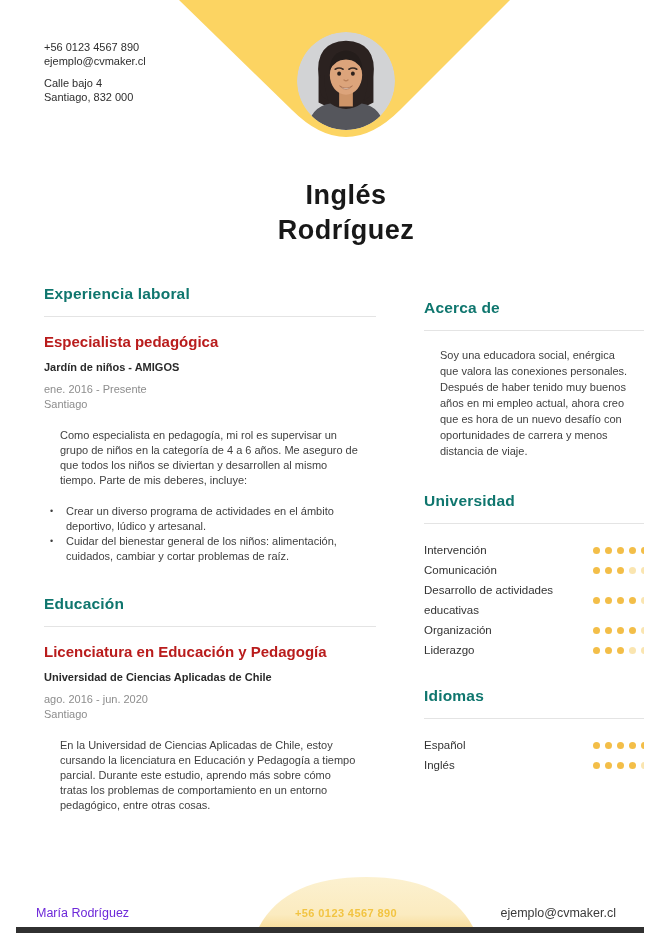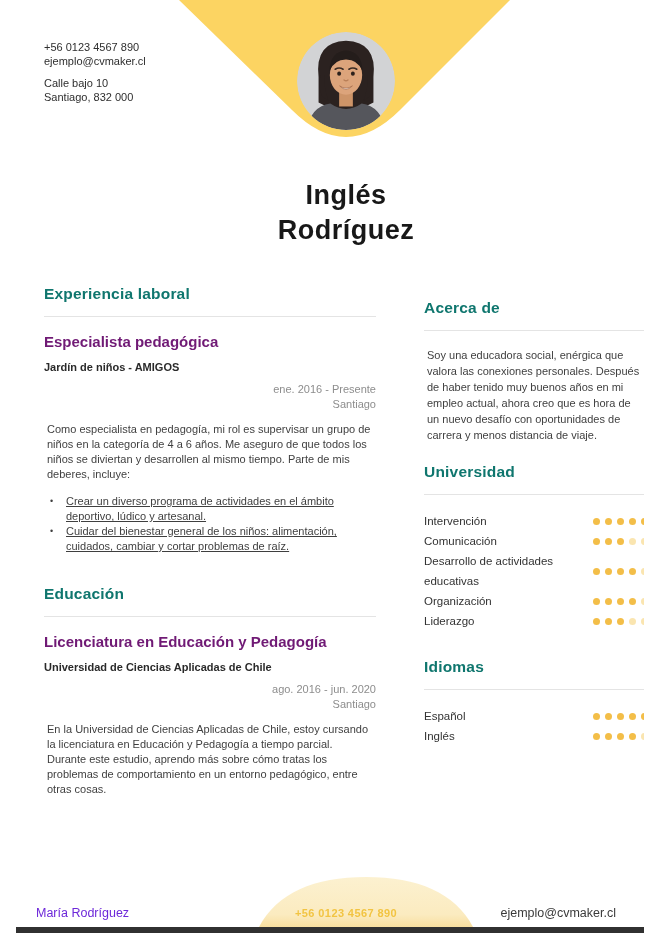--- a/index.html
+++ b/index.html
@@ -105,7 +105,7 @@
     <div>+56 0123 4567 890</div>
     <div>ejemplo@cvmaker.cl</div>
     <div class="gap"></div>
-    <div>Calle bajo 10</div>
+    <div>Calle bajo 4</div>
     <div>Santiago, 832 000</div>
   </div>
 

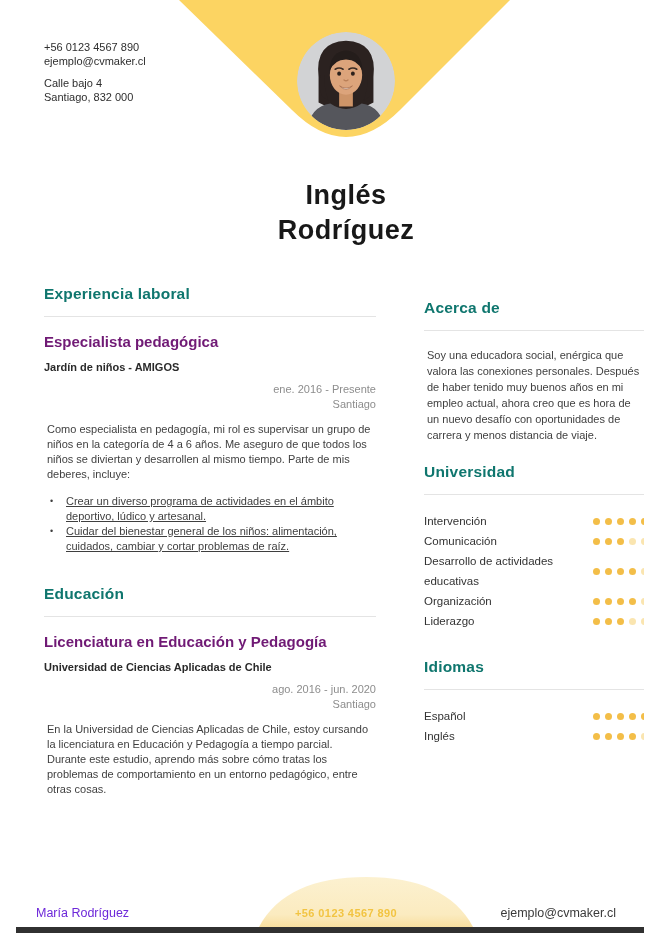--- a/index.html
+++ b/index.html
@@ -29,7 +29,7 @@
     margin:0 0 13px 0;
   }
   .divider{border:none;border-top:1px solid #e4e4e4;margin:0 0 16px 0;}
-  .job-title{font-size:15px;font-weight:700;color:#701a75;margin:0 0 11px 0;}
+  .job-title{font-size:15px;font-weight:700;color:#b91c1c;margin:0 0 11px 0;}
   .org-line{font-size:11px;font-weight:700;color:#2a2a2a;margin:0 0 9px 0;}
   .meta{font-size:11px;line-height:15px;color:#8d8d8d;margin:0 0 10px 0;text-align:right;}
   .body-text{font-size:11px;line-height:15px;color:#3f3f3f;margin:3px;}

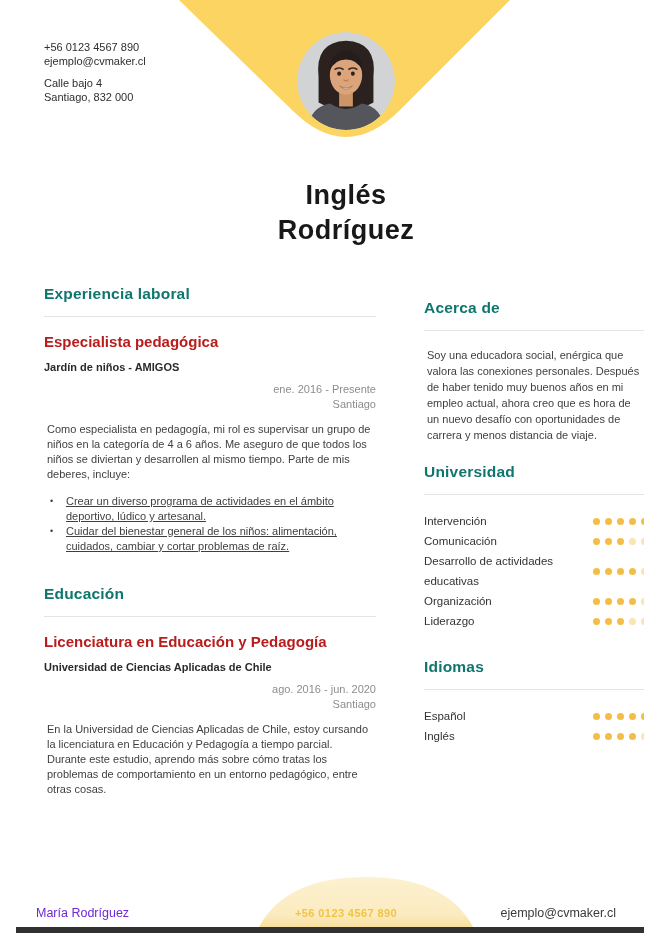--- a/index.html
+++ b/index.html
@@ -32,7 +32,7 @@
   .job-title{font-size:15px;font-weight:700;color:#b91c1c;margin:0 0 11px 0;}
   .org-line{font-size:11px;font-weight:700;color:#2a2a2a;margin:0 0 9px 0;}
   .meta{font-size:11px;line-height:15px;color:#8d8d8d;margin:0 0 10px 0;text-align:right;}
-  .body-text{font-size:11px;line-height:15px;color:#3f3f3f;margin:3px;}
+  .body-text{font-size:11px;line-height:15px;color:#3f3f3f;margin:16px;}
   ul.bullets{margin:12px 0 0 0;padding:0;list-style:none;text-decoration:underline;}
   ul.bullets li{
     font-size:11px;line-height:15px;color:#3f3f3f;

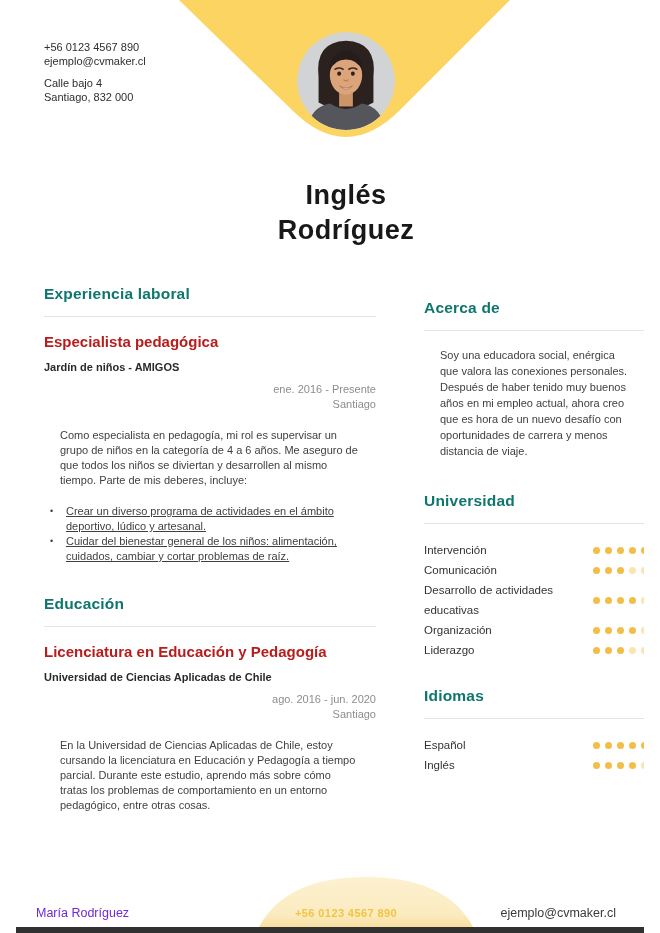--- a/index.html
+++ b/index.html
@@ -31,7 +31,7 @@
   .divider{border:none;border-top:1px solid #e4e4e4;margin:0 0 16px 0;}
   .job-title{font-size:15px;font-weight:700;color:#b91c1c;margin:0 0 11px 0;}
   .org-line{font-size:11px;font-weight:700;color:#2a2a2a;margin:0 0 9px 0;}
-  .meta{font-size:11px;line-height:15px;color:#8d8d8d;margin:0 0 10px 0;text-align:right;}
+  .meta{font-size:11px;line-height:15px;color:#8d8d8d;margin:0 0 10px 0;}
   .body-text{font-size:11px;line-height:15px;color:#3f3f3f;margin:16px;}
   ul.bullets{margin:12px 0 0 0;padding:0;list-style:none;text-decoration:underline;}
   ul.bullets li{

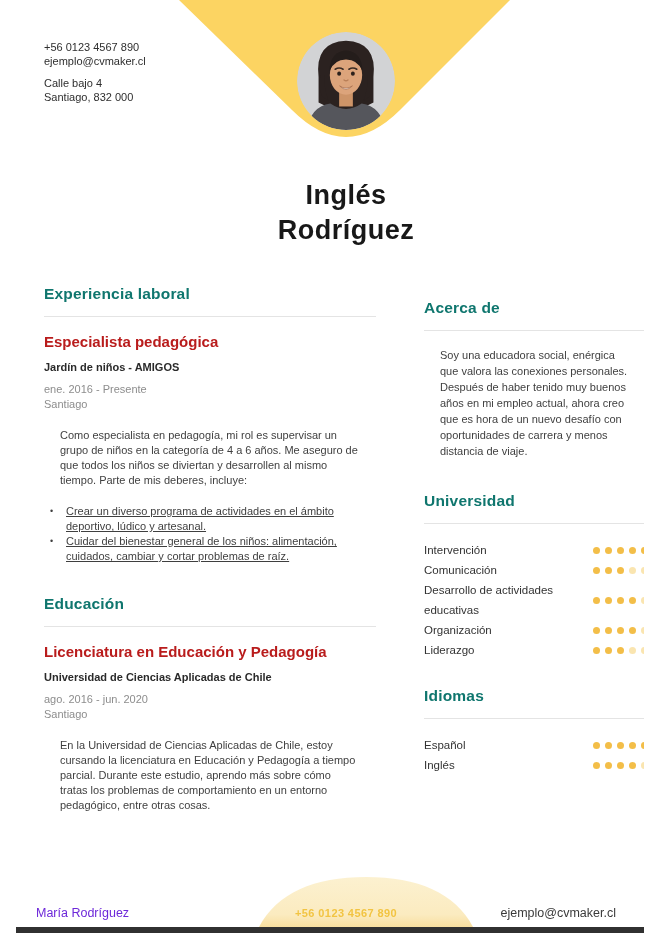--- a/index.html
+++ b/index.html
@@ -33,7 +33,7 @@
   .org-line{font-size:11px;font-weight:700;color:#2a2a2a;margin:0 0 9px 0;}
   .meta{font-size:11px;line-height:15px;color:#8d8d8d;margin:0 0 10px 0;}
   .body-text{font-size:11px;line-height:15px;color:#3f3f3f;margin:16px;}
-  ul.bullets{margin:12px 0 0 0;padding:0;list-style:none;text-decoration:underline;}
+  ul.bullets{margin:12px 0 0 0;padding:0;list-style:none;}
   ul.bullets li{
     font-size:11px;line-height:15px;color:#3f3f3f;
     padding-left:22px;position:relative;

